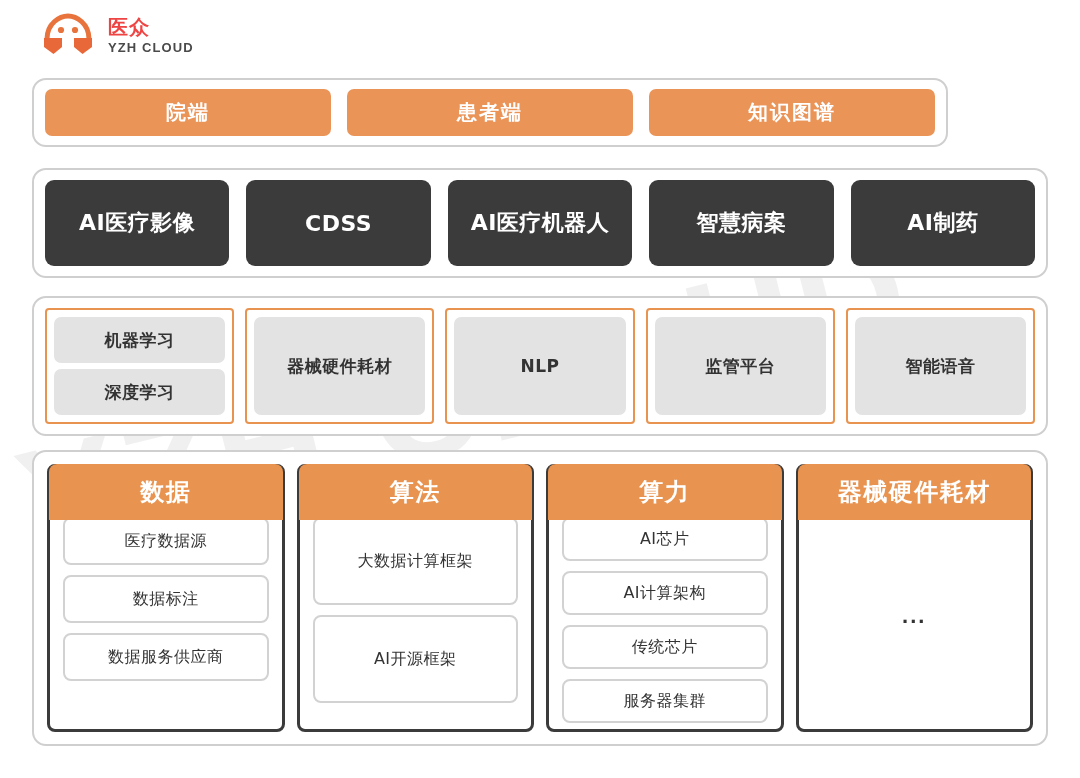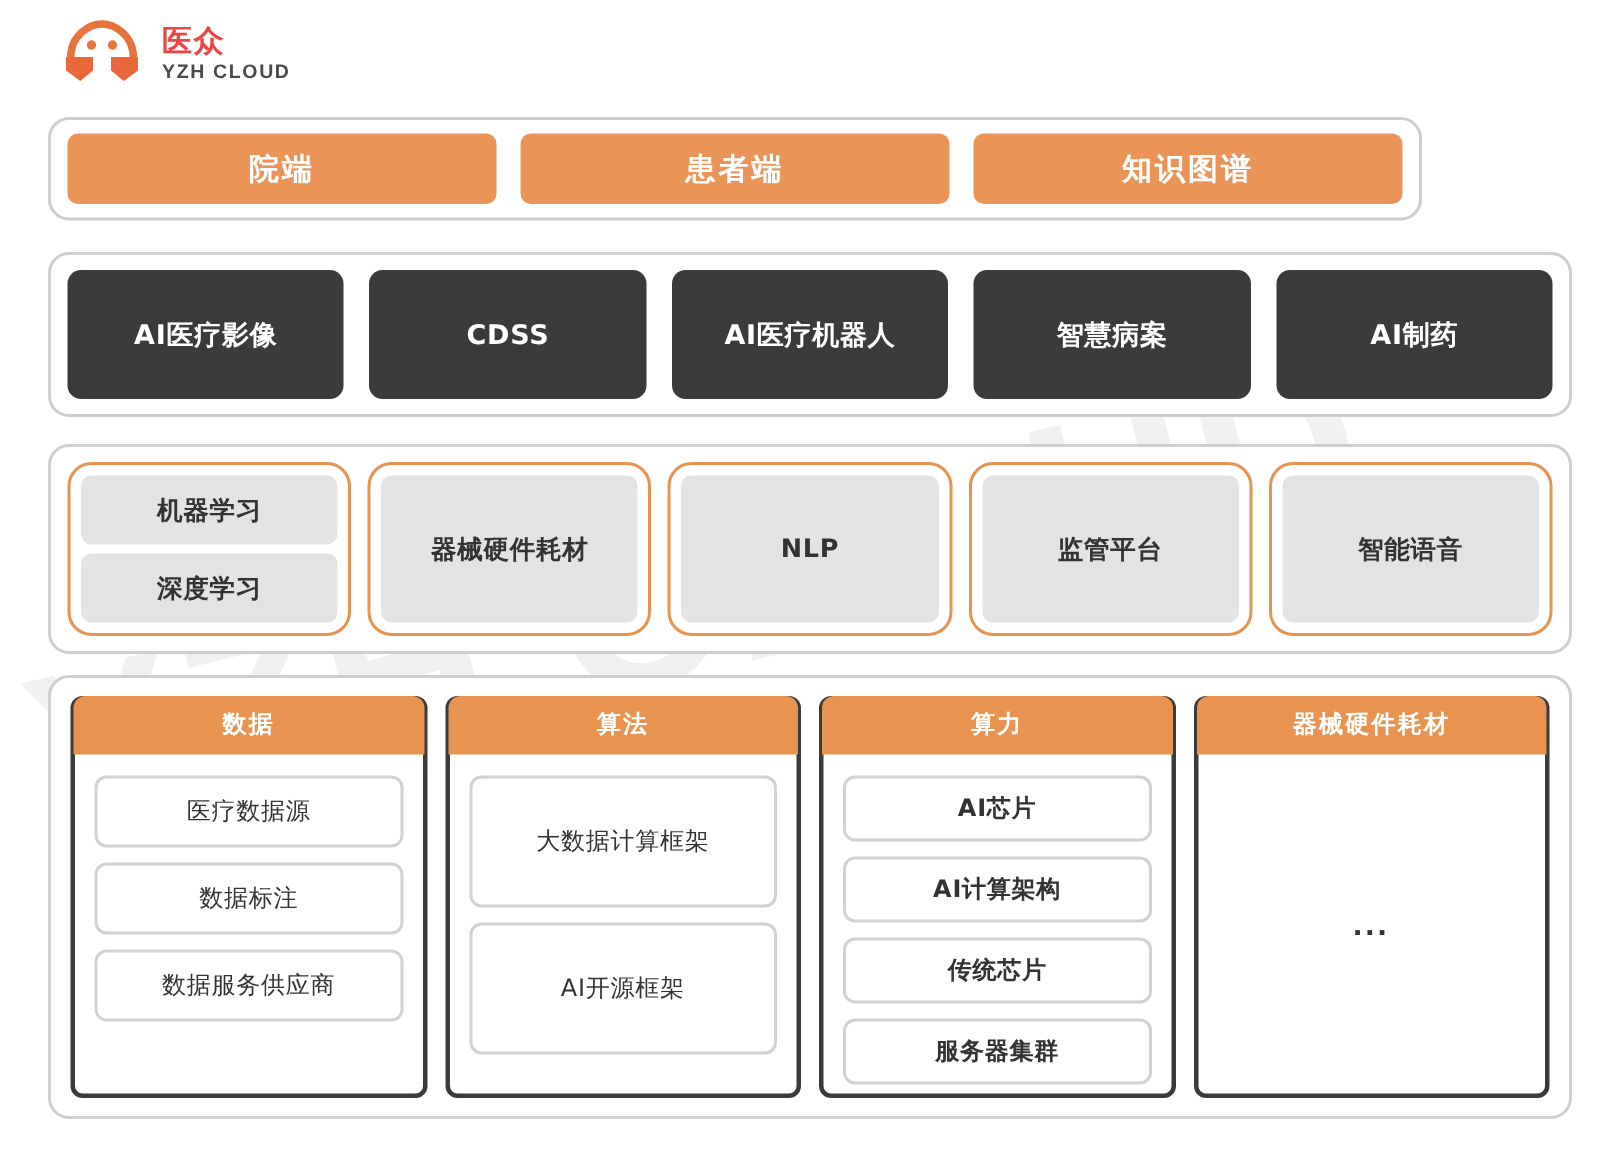--- a/index.html
+++ b/index.html
@@ -139,7 +139,7 @@
     align-items: center;
     justify-content: center;
     color: #ffffff;
-    font-size: 18px;
+    font-size: 22px;
     font-weight: bold;
     letter-spacing: 0.5px;
     font-family: "DejaVu Sans", "Liberation Sans", sans-serif;

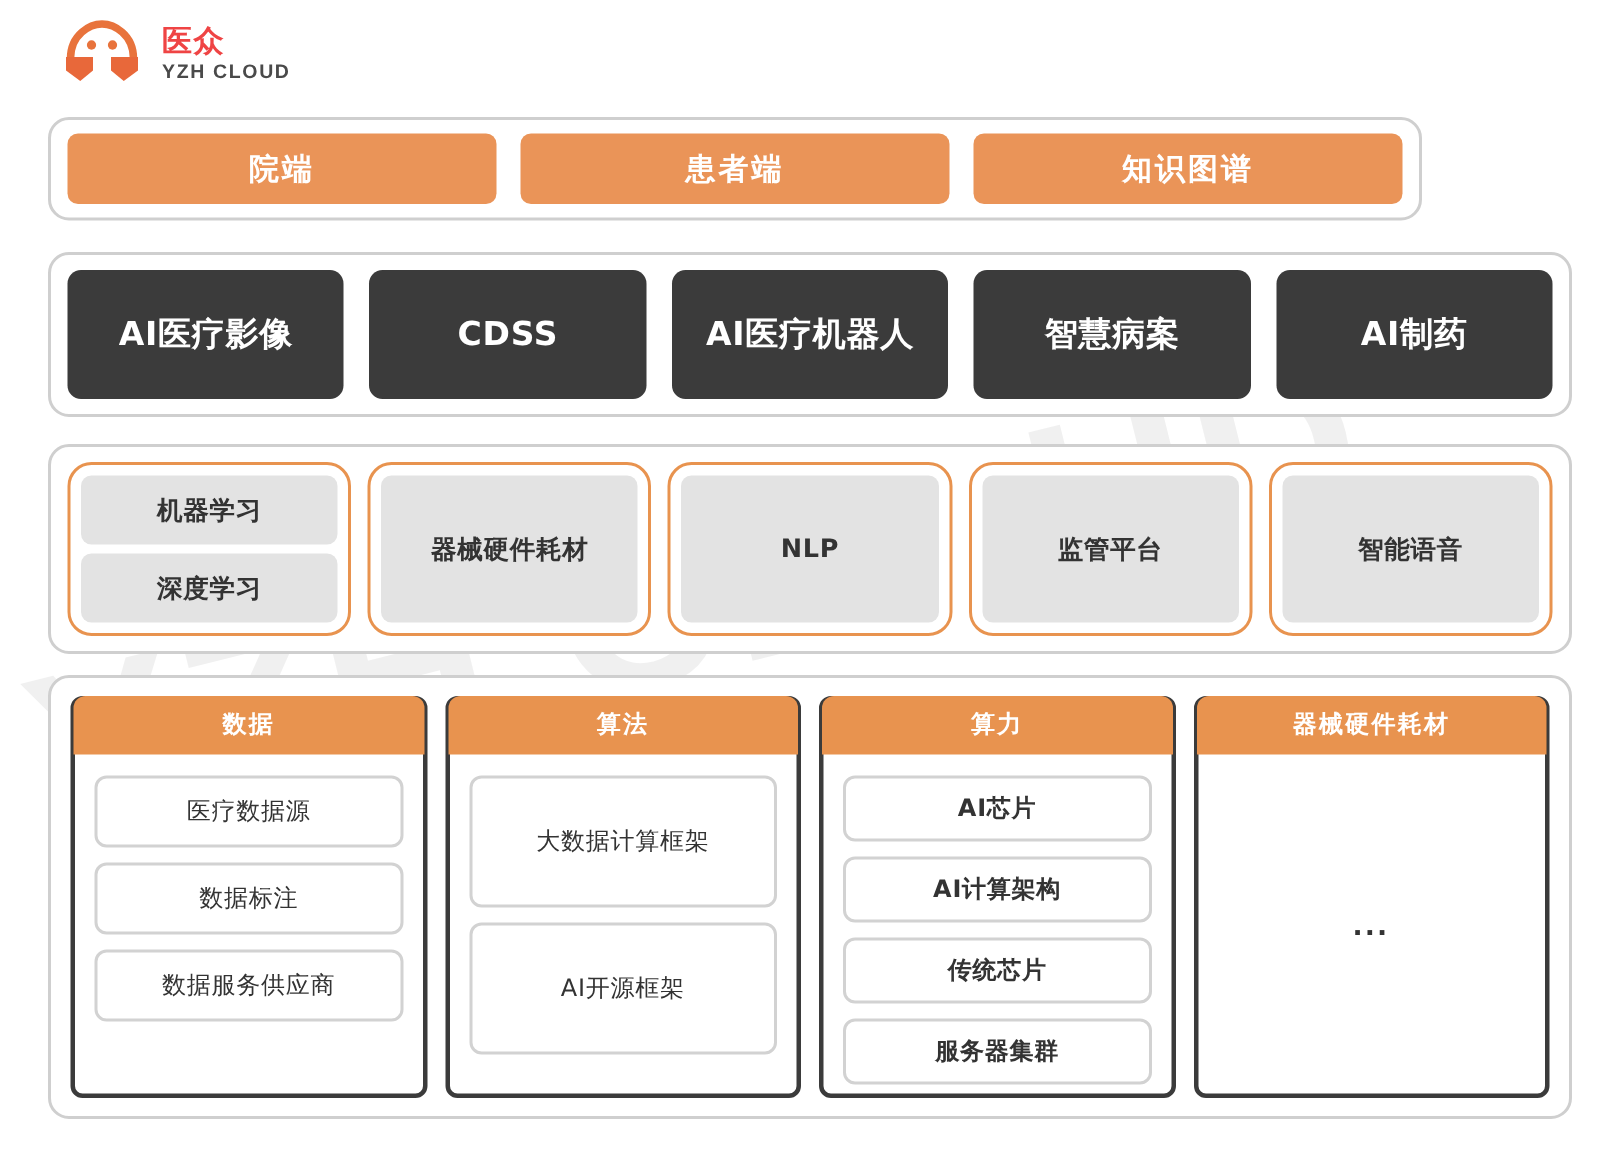--- a/index.html
+++ b/index.html
@@ -158,7 +158,7 @@
     flex: 1 1 0;
     box-sizing: border-box;
     border: 2px solid #e8934f;
-    border-radius: 16px;
+    border-radius: 4px;
     padding: 7px;
     display: flex;
     flex-direction: column;

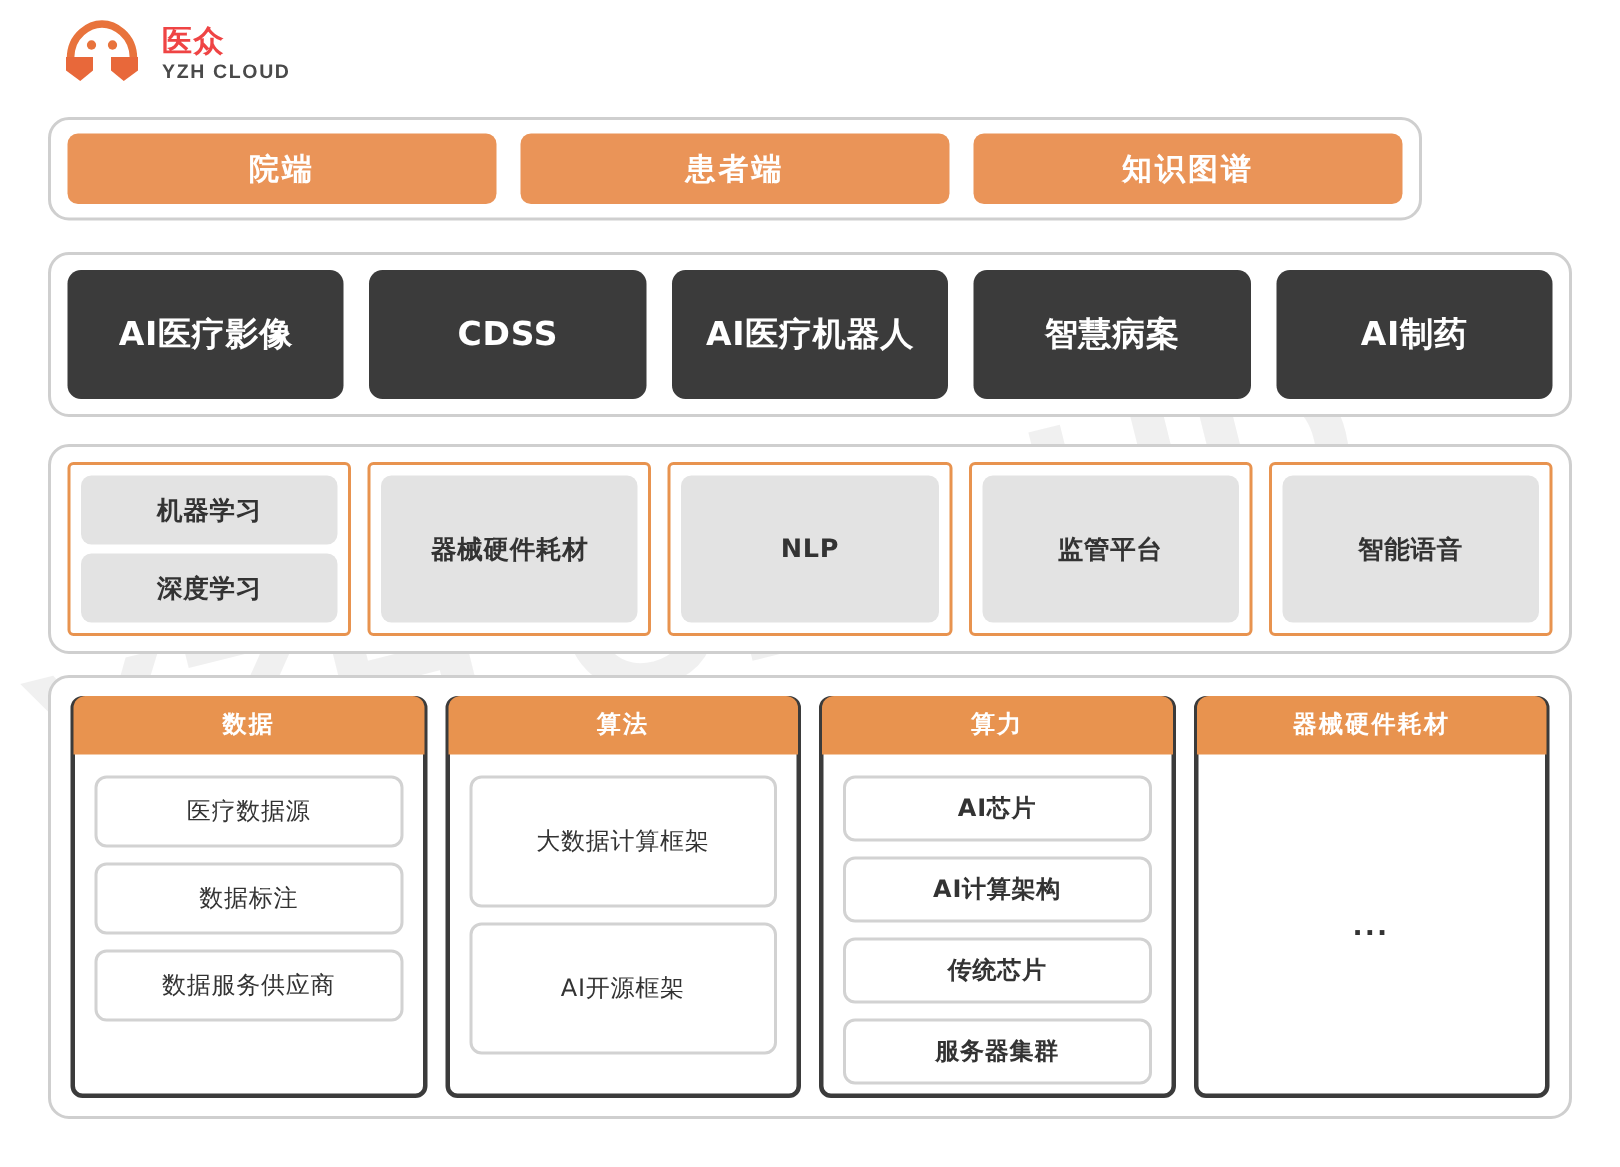--- a/index.html
+++ b/index.html
@@ -206,14 +206,14 @@
     left: -1px;
     right: -1px;
     top: -3px;
-    height: 39px;
+    height: 56px;
     background: #e8934f;
     border-radius: 8px 8px 0 0;
     display: flex;
     align-items: center;
     justify-content: center;
     color: #ffffff;
-    font-size: 16px;
+    font-size: 24px;
     font-weight: bold;
     letter-spacing: 1.5px;
     font-family: "DejaVu Sans", "Liberation Sans", sans-serif;

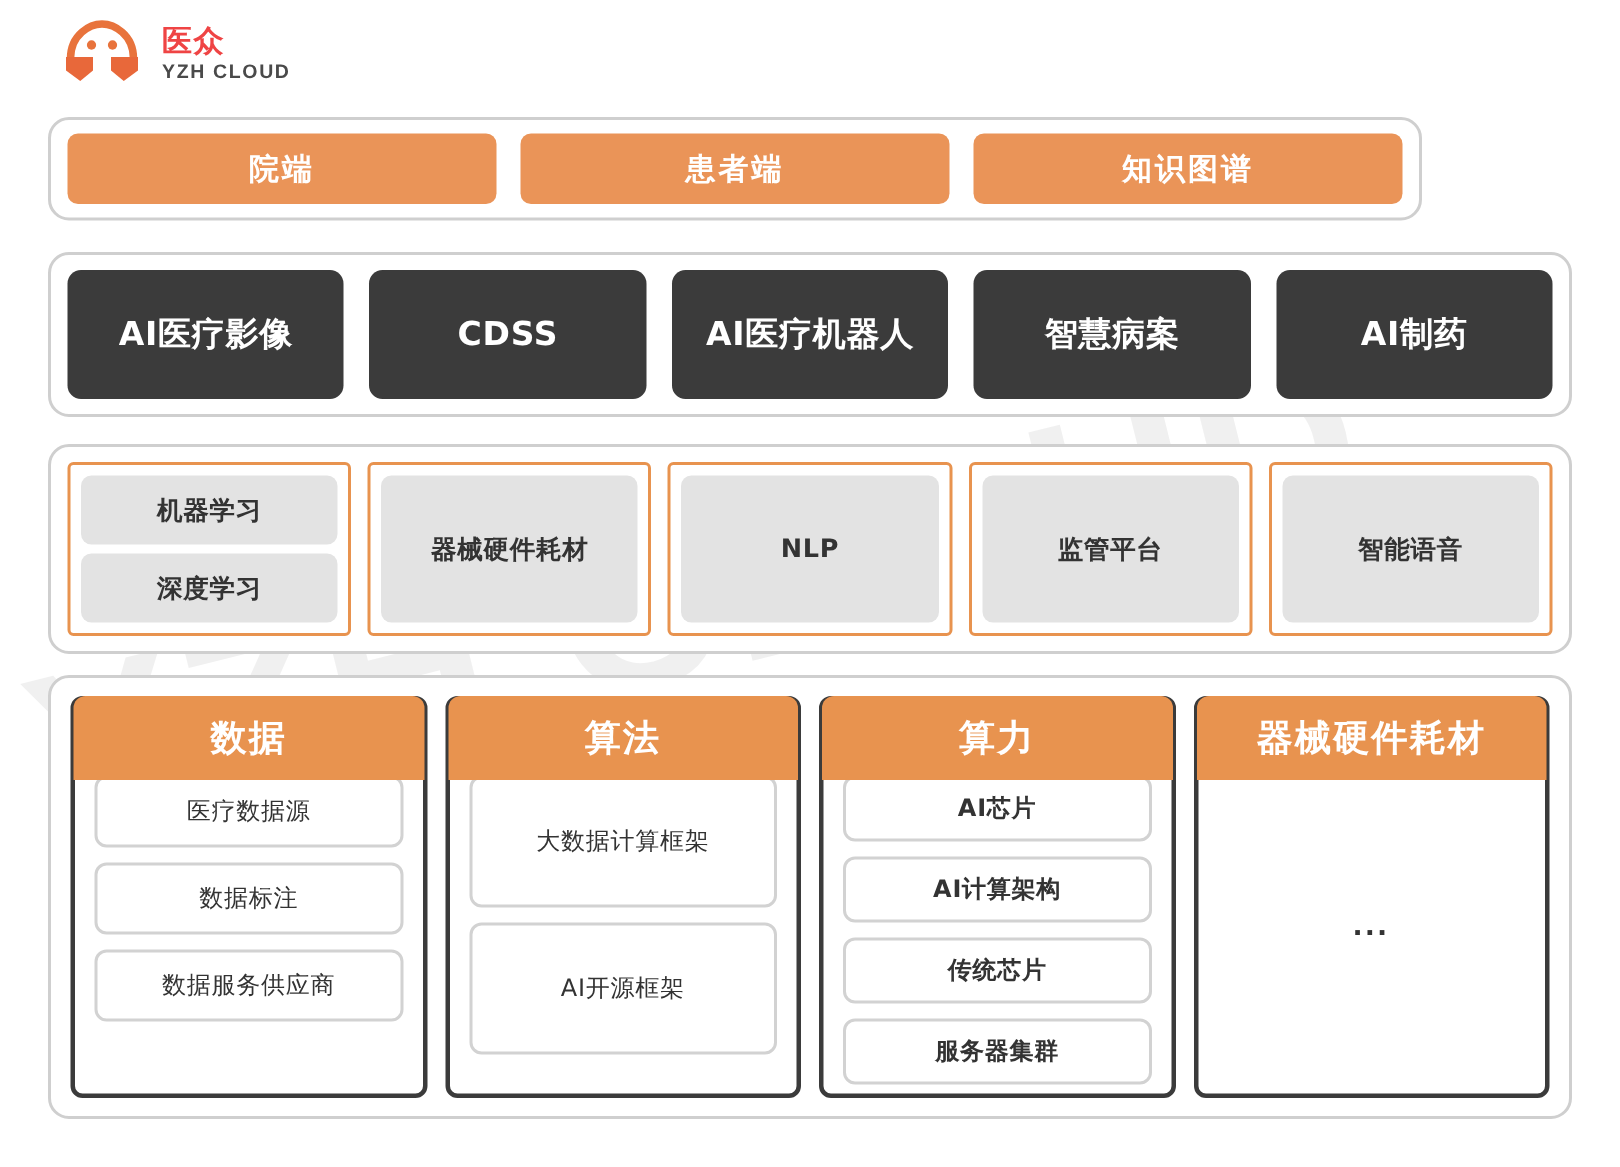--- a/index.html
+++ b/index.html
@@ -245,7 +245,7 @@
   
   .col-data .found-item { height: 48px; }
   .col-algo .found-item { height: 88px; }
-  .col-power .found-item { height: 44px; font-weight: bold; }
+  .col-power .found-item { height: 44px; }
   .dots {
     color: #333333;
     font-size: 22px;

